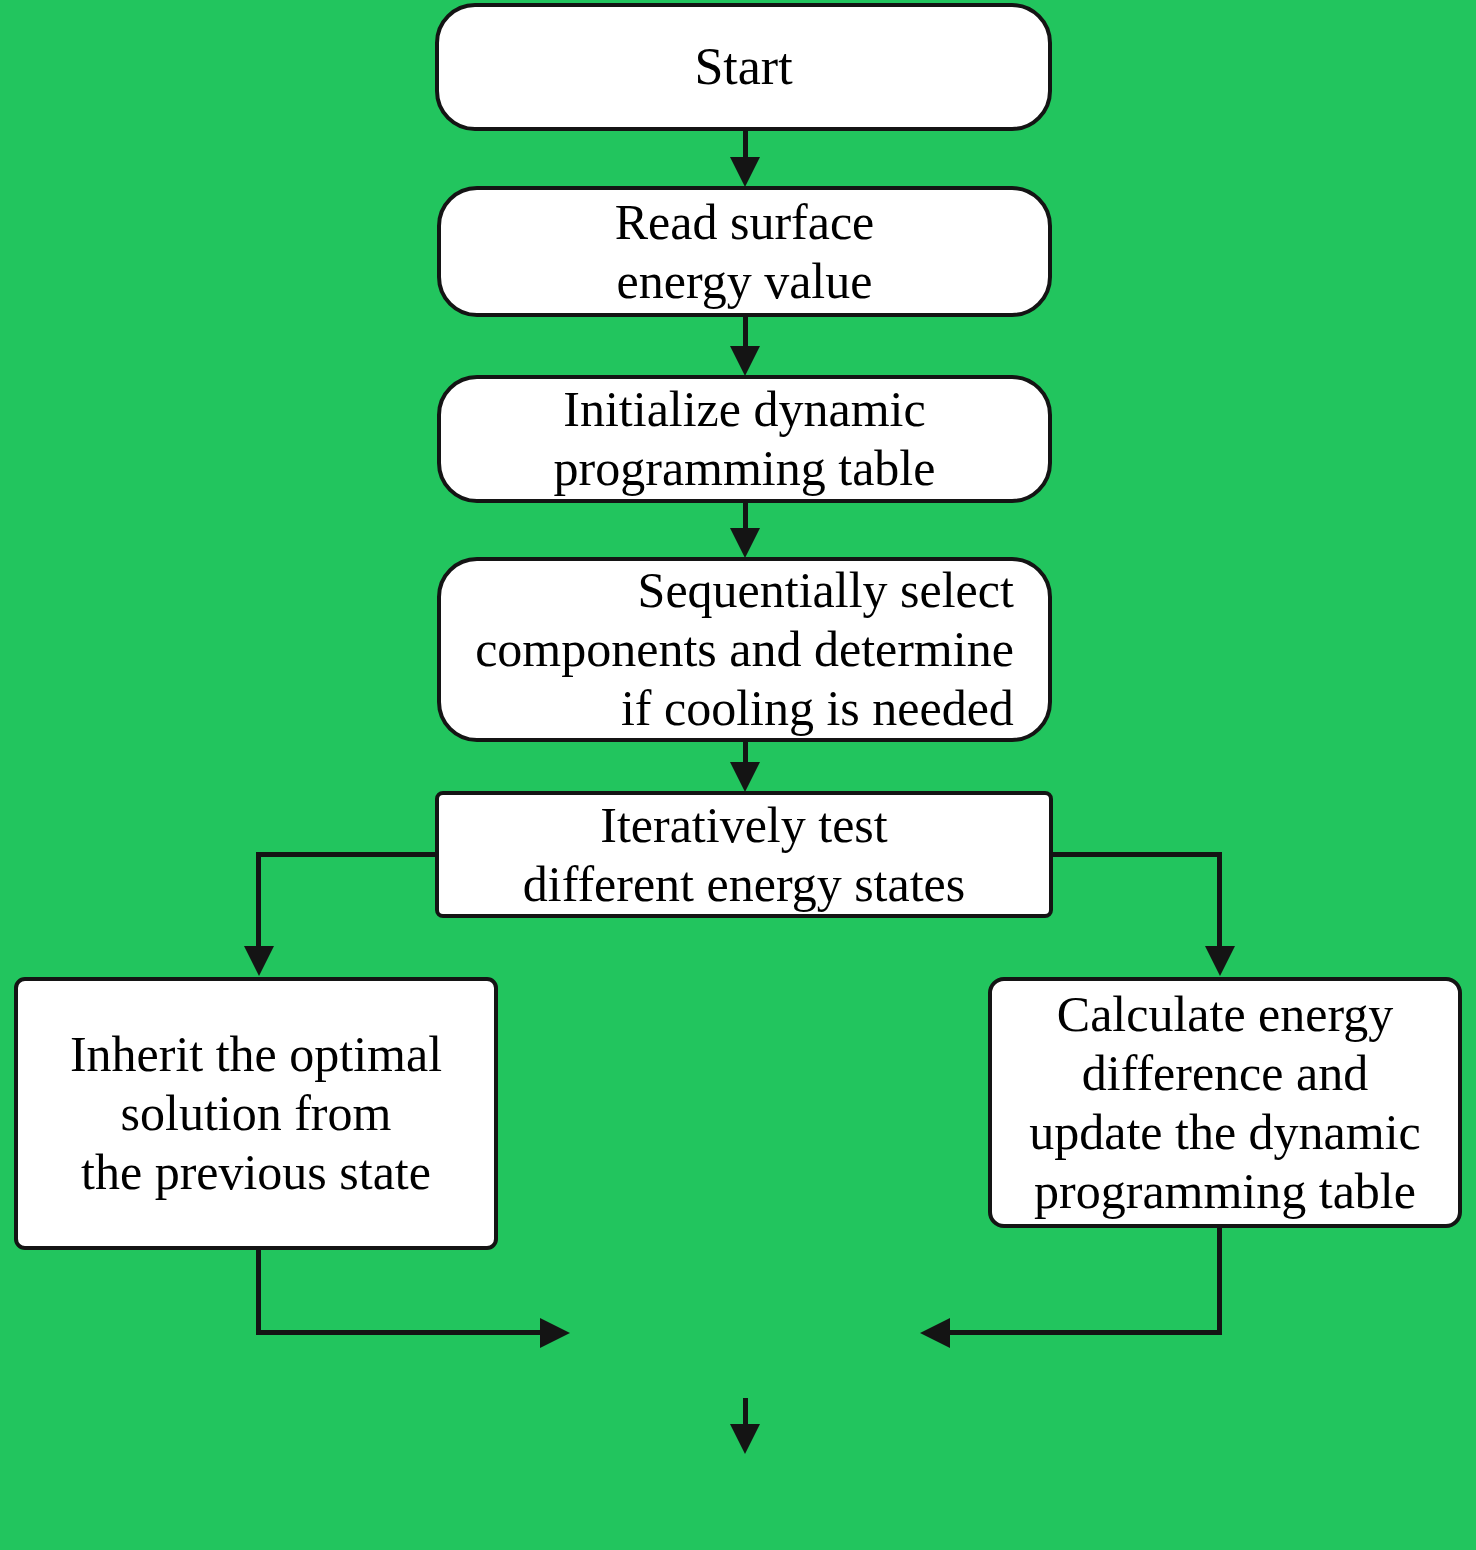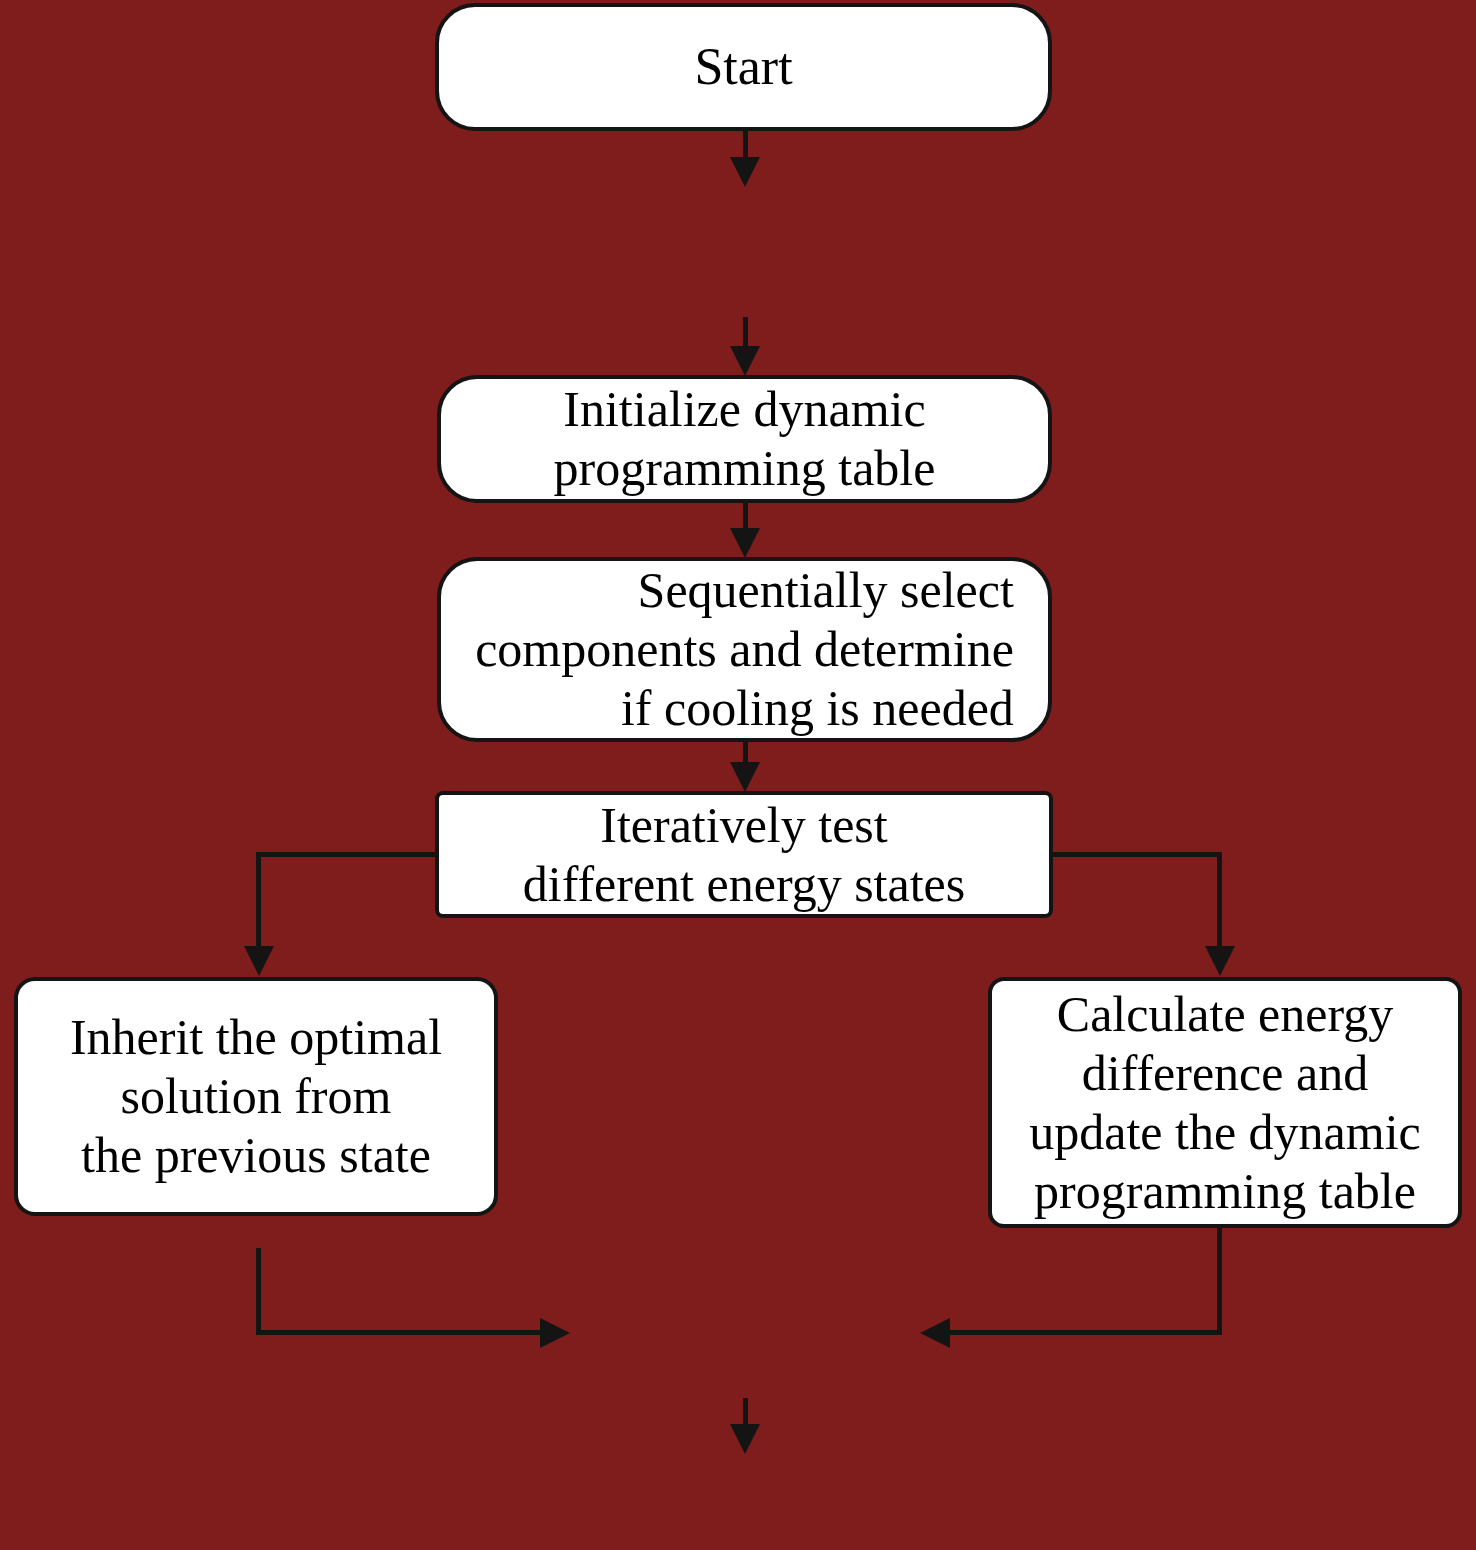--- a/index.html
+++ b/index.html
@@ -11,7 +11,7 @@
     position: relative;
     width: 1476px;
     height: 1550px;
-    background: #7f1d1d;
+    background: #22c55e;
     overflow: hidden;
     font-family: "Liberation Serif", "DejaVu Serif", serif;
   }

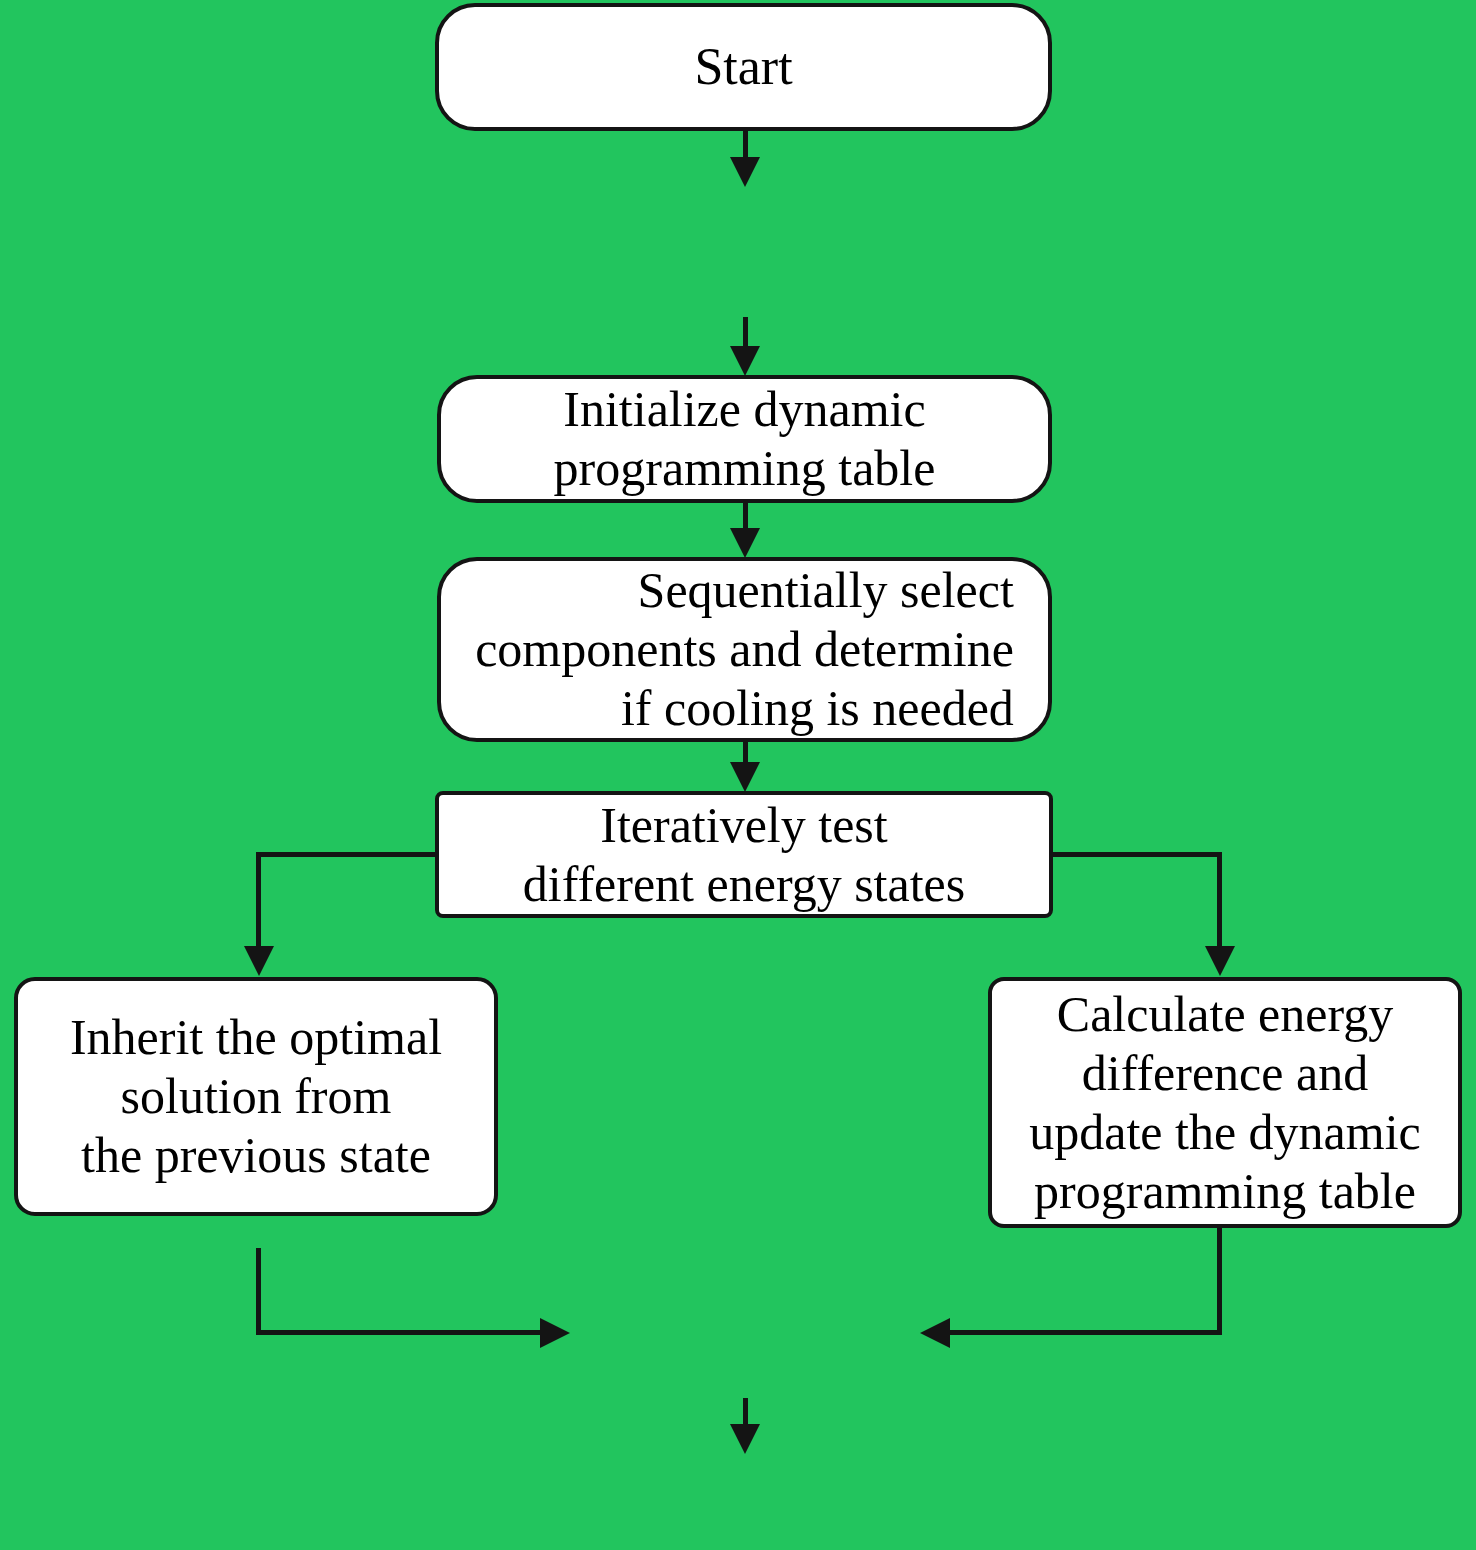--- a/index.html
+++ b/index.html
@@ -85,6 +85,10 @@
     <span class="label">Start</span>
   </div>
 
+  <div class="node" id="node-read">
+    <span class="label">Read surface
+energy value</span>
+  </div>
 
   <div class="node" id="node-init">
     <span class="label">Initialize dynamic

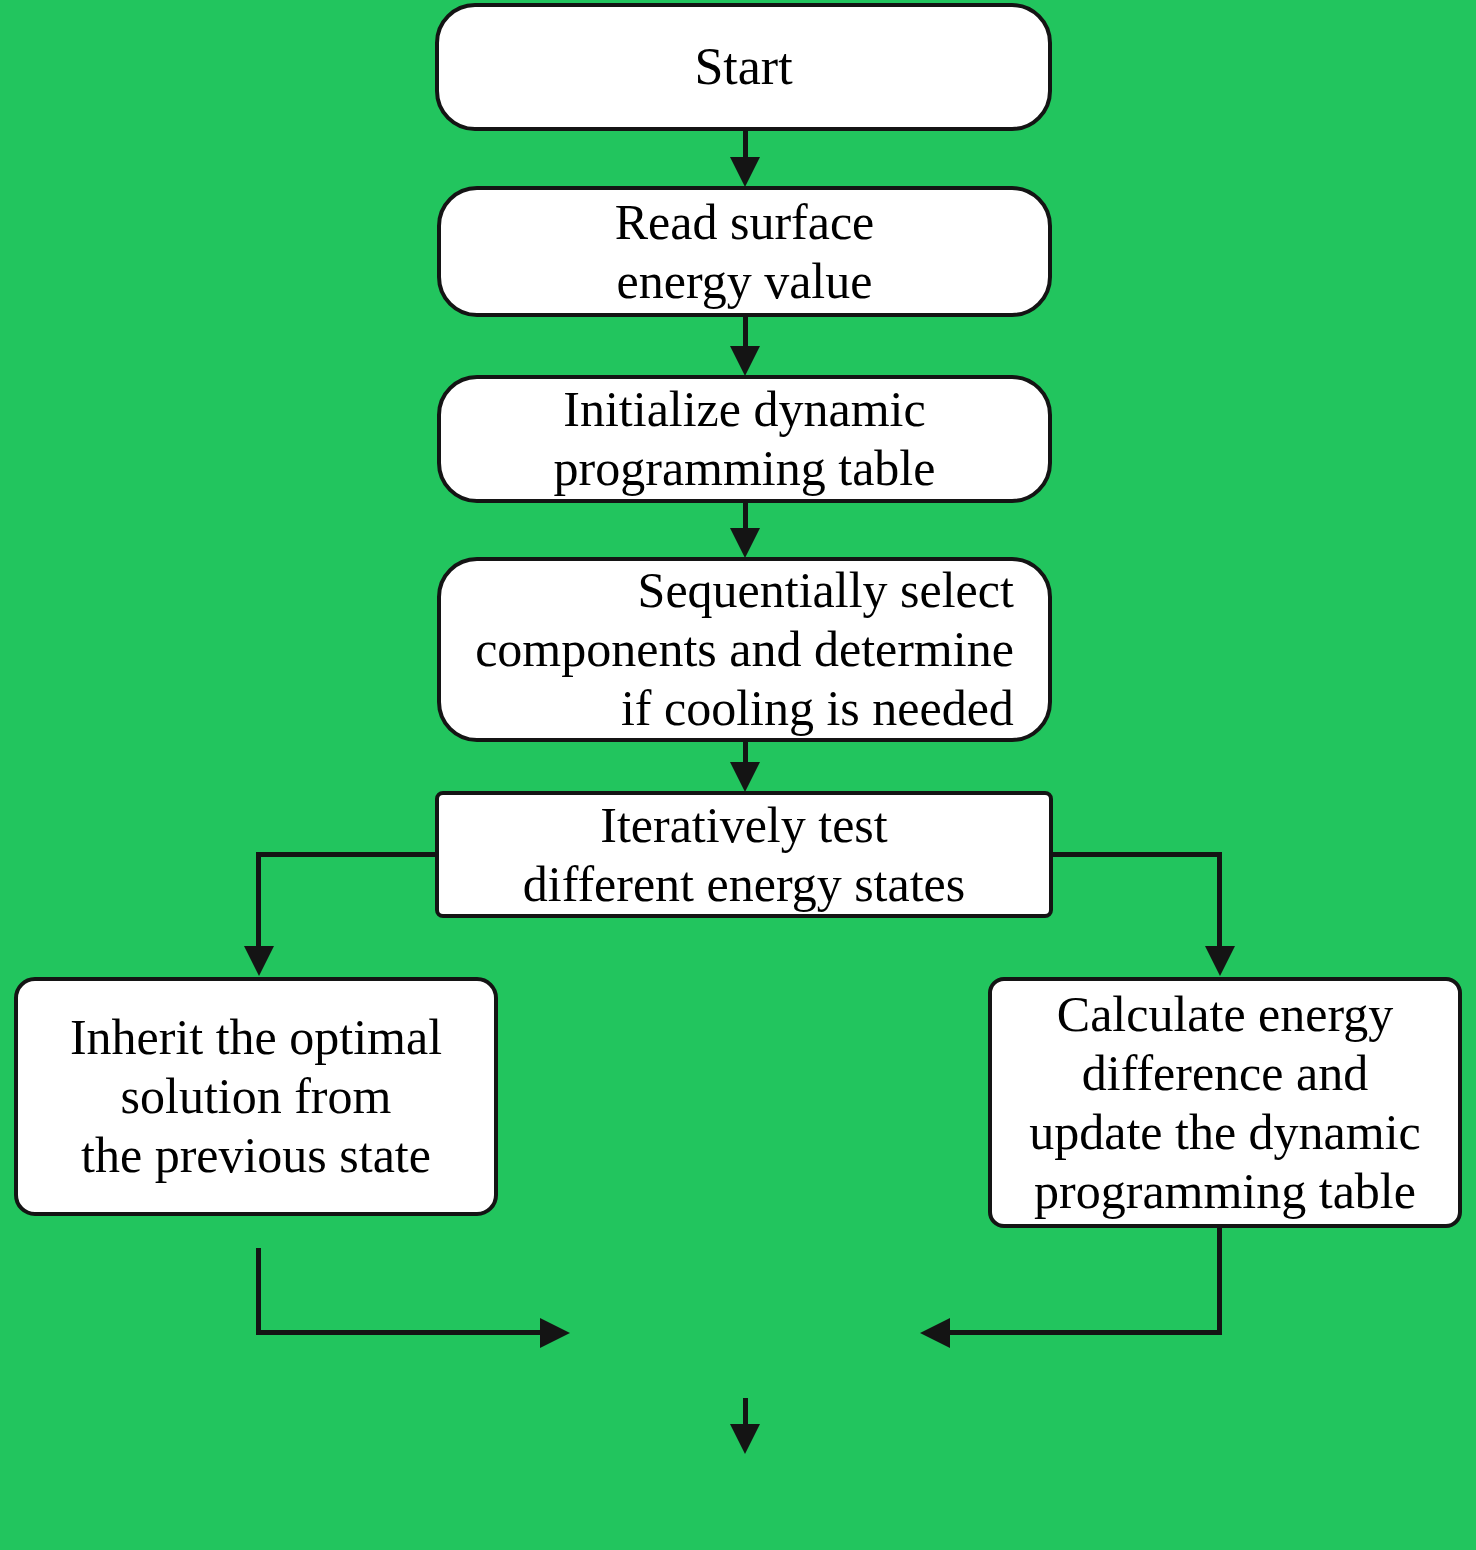--- a/index.html
+++ b/index.html
@@ -40,7 +40,7 @@
   #node-init       { left: 437px; top: 375px;  width: 615px; height: 128px; border-radius: 40px; font-size: 50px; }
   #node-seq        { left: 437px; top: 557px;  width: 615px; height: 185px; border-radius: 40px; font-size: 50px; text-align: right; }
   #node-iter       { left: 435px; top: 791px;  width: 618px; height: 127px; border-radius: 8px; font-size: 50px; }
-  #node-inherit    { left: 14px;  top: 977px;  width: 484px; height: 239px; border-radius: 21px; font-size: 50px; }
+  #node-inherit    { left: 14px;  top: 977px;  width: 484px; height: 273px; border-radius: 11px; font-size: 50px; }
   #node-calc       { left: 988px; top: 977px;  width: 474px; height: 251px; border-radius: 16px; font-size: 50px; }
   #node-output     { left: 570px; top: 1273px; width: 350px; height: 125px; border-radius: 40px; font-size: 50px; }
   #node-end        { left: 570px; top: 1452px; width: 350px; height: 96px;  border-radius: 40px; font-size: 50px; }

